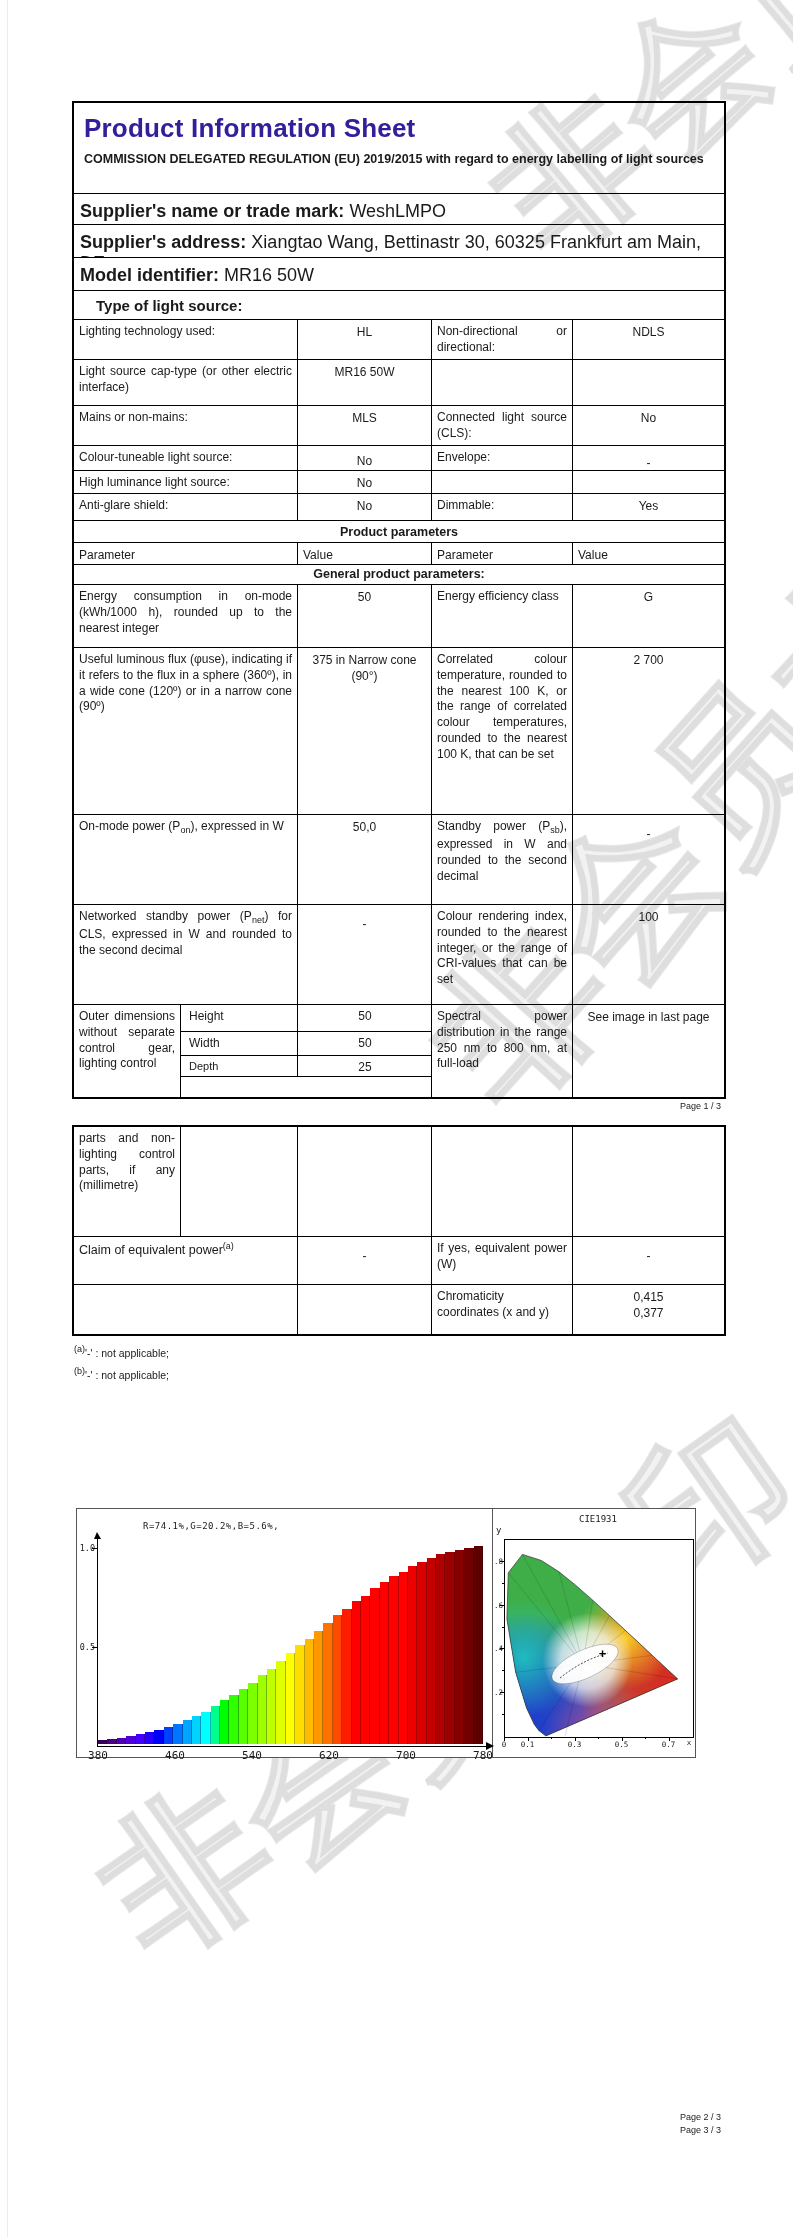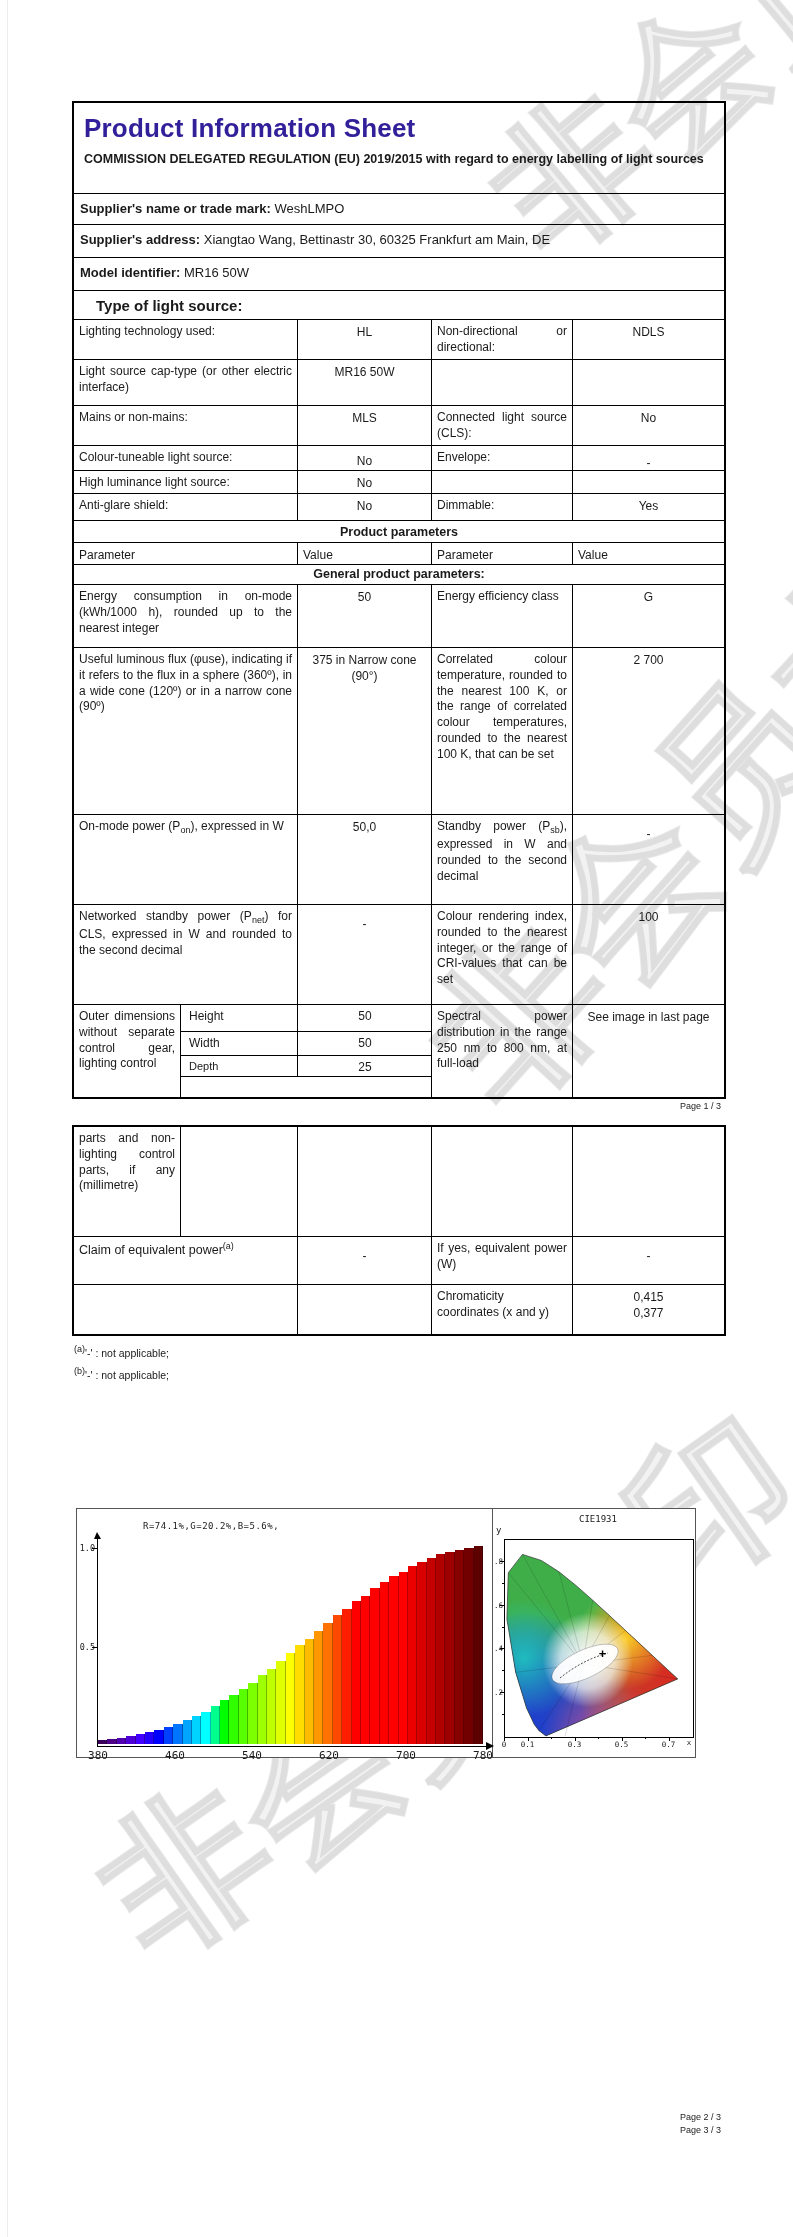--- a/index.html
+++ b/index.html
@@ -22,7 +22,7 @@
   .hdrcell{padding:10px 10px 0 10px;}
   .title{color:#32209a;font-weight:bold;font-size:26px;letter-spacing:0.2px;}
   .reg{font-size:12.5px;margin-top:7px;line-height:1.35;text-align:justify;width:620px;font-weight:bold;}
-  .kv{font-size:13px;padding:7px 6px 0 6px;}
+  .kv{font-size:18px;padding:7px 6px 0 6px;}
   .kv b{font-weight:bold;}
   .heading{font-weight:bold;font-size:15px;padding:6px 6px 0 22px;}
   .g4{display:grid;grid-template-columns:224px 134px 141px 151px;}

